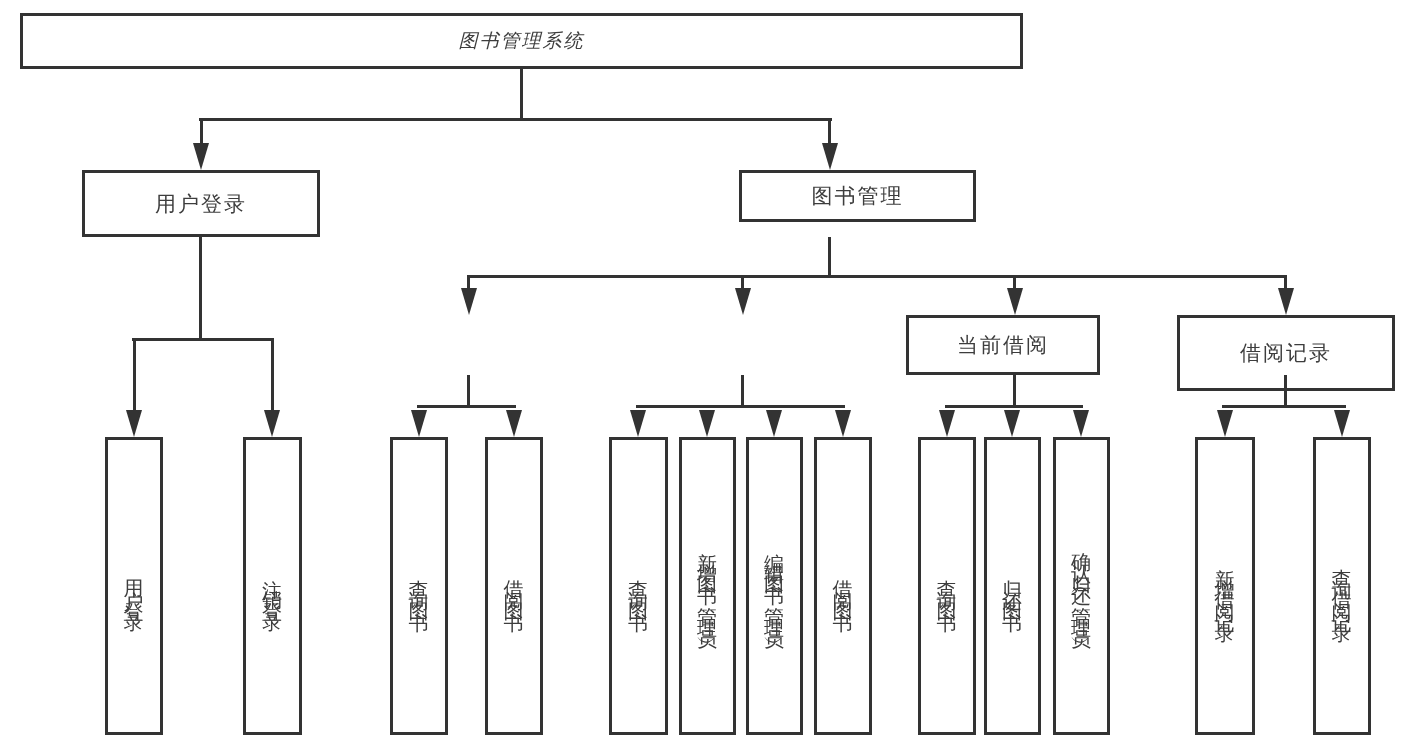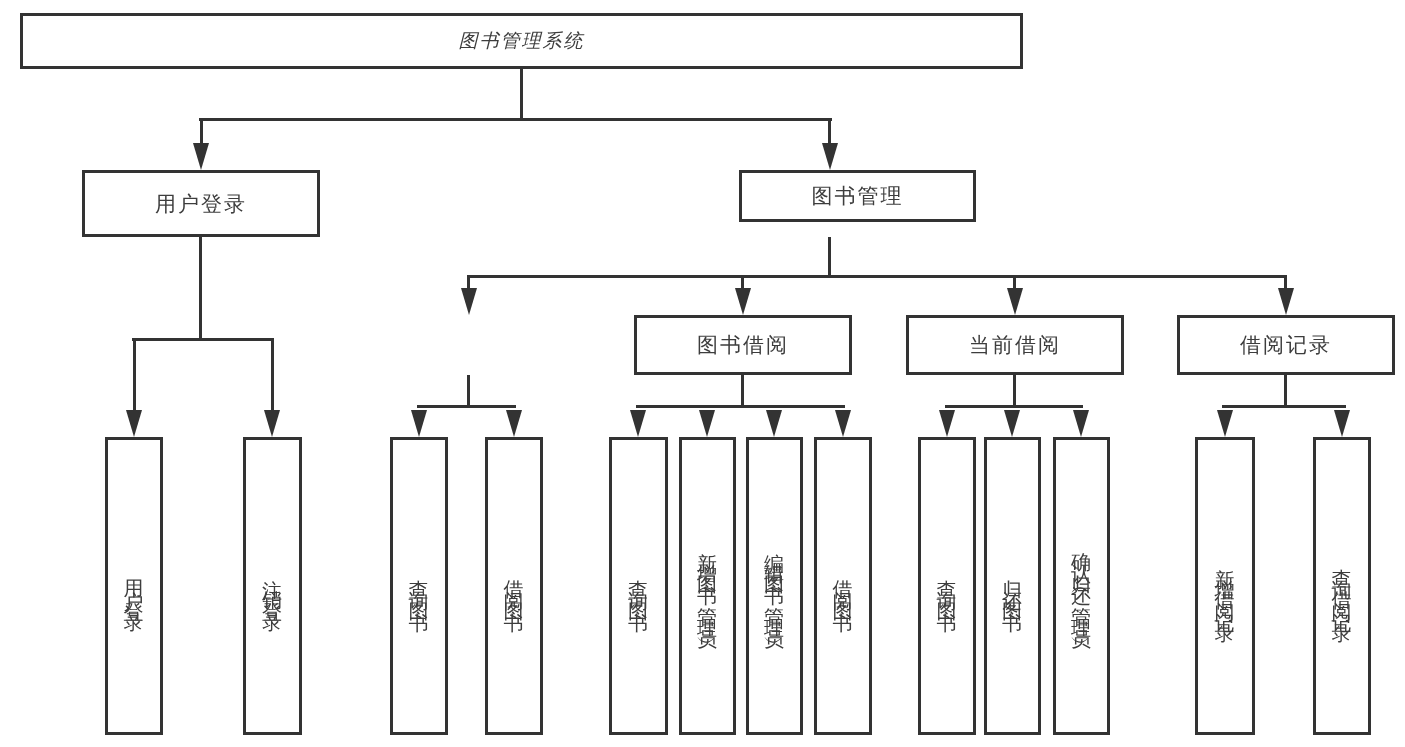--- a/index.html
+++ b/index.html
@@ -74,9 +74,6 @@
   <div class="arrow" style="left:1007px;top:288px;"></div>
   <div class="arrow" style="left:1278px;top:288px;"></div>
 
-  <div class="hbox" style="left:634px;top:315px;width:218px;height:60px;">
-    <span>图书借阅</span>
-  </div>
   <div class="hbox" style="left:906px;top:315px;width:218px;height:60px;">
     <span>当前借阅</span>
   </div>

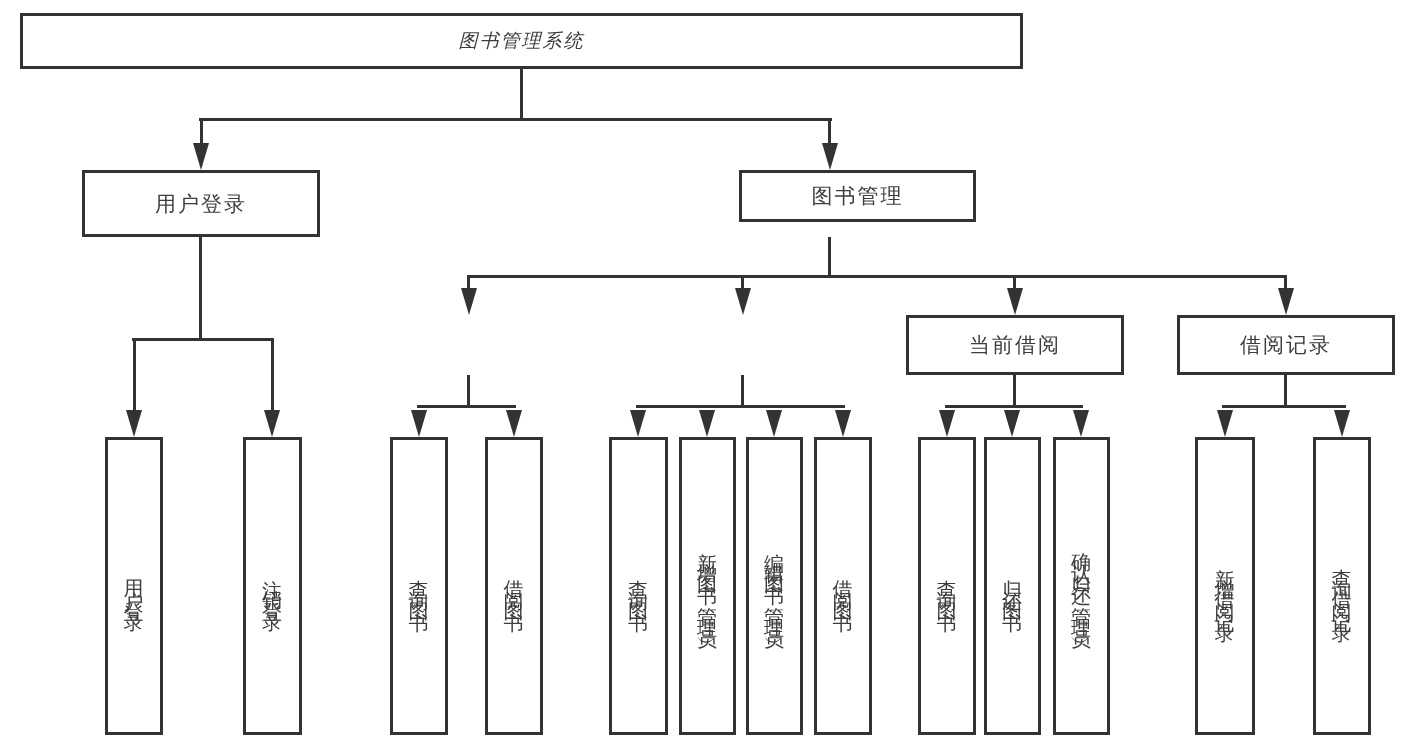--- a/index.html
+++ b/index.html
@@ -74,7 +74,7 @@
   <div class="arrow" style="left:1007px;top:288px;"></div>
   <div class="arrow" style="left:1278px;top:288px;"></div>
 
-  <div class="hbox" style="left:906px;top:315px;width:218px;height:60px;">
+  <div class="hbox" style="left:906px;top:315px;width:194px;height:60px;">
     <span>当前借阅</span>
   </div>
   <div class="hbox" style="left:1177px;top:315px;width:218px;height:60px;">

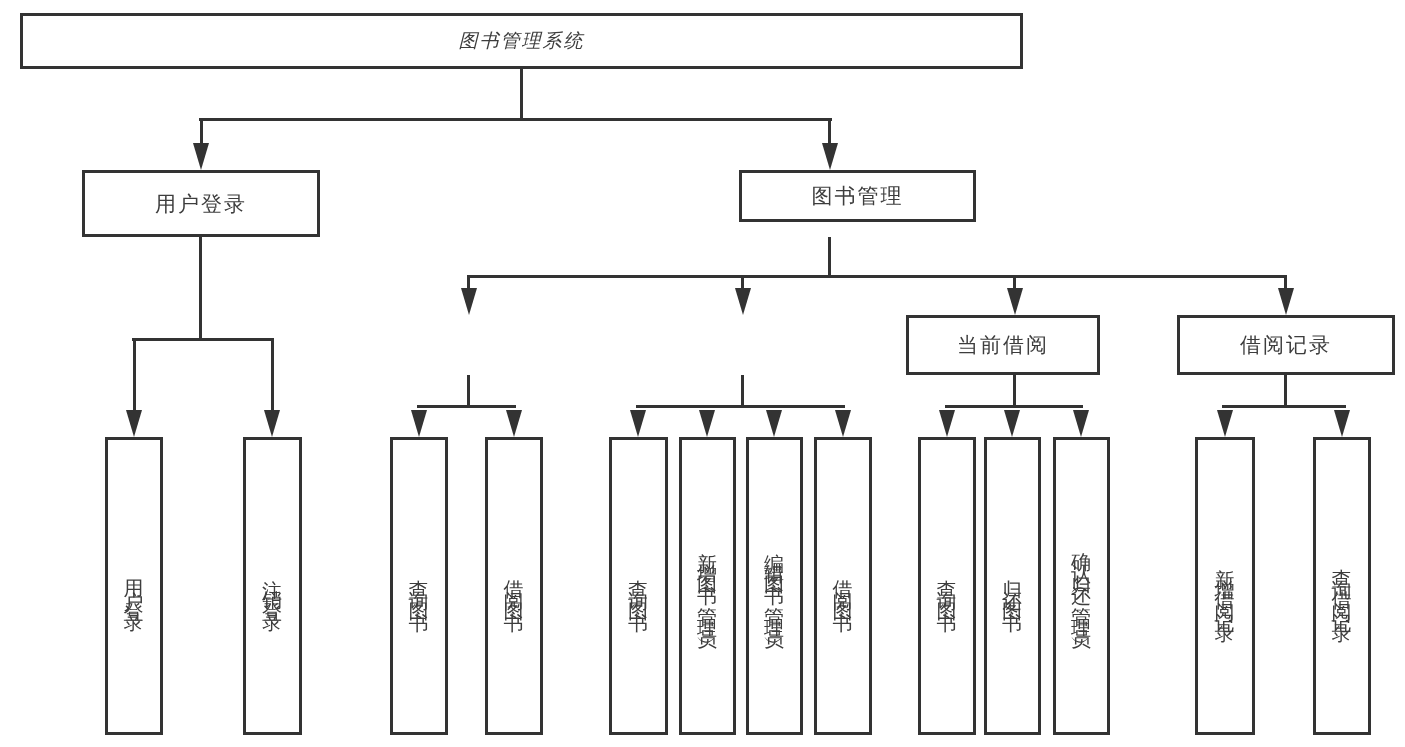--- a/index.html
+++ b/index.html
@@ -77,7 +77,7 @@
   <div class="hbox" style="left:906px;top:315px;width:194px;height:60px;">
     <span>当前借阅</span>
   </div>
-  <div class="hbox" style="left:1177px;top:315px;width:218px;height:60px;">
+  <div class="hbox" style="left:1177px;top:315px;width:218px;height:76px;">
     <span>借阅记录</span>
   </div>
 

